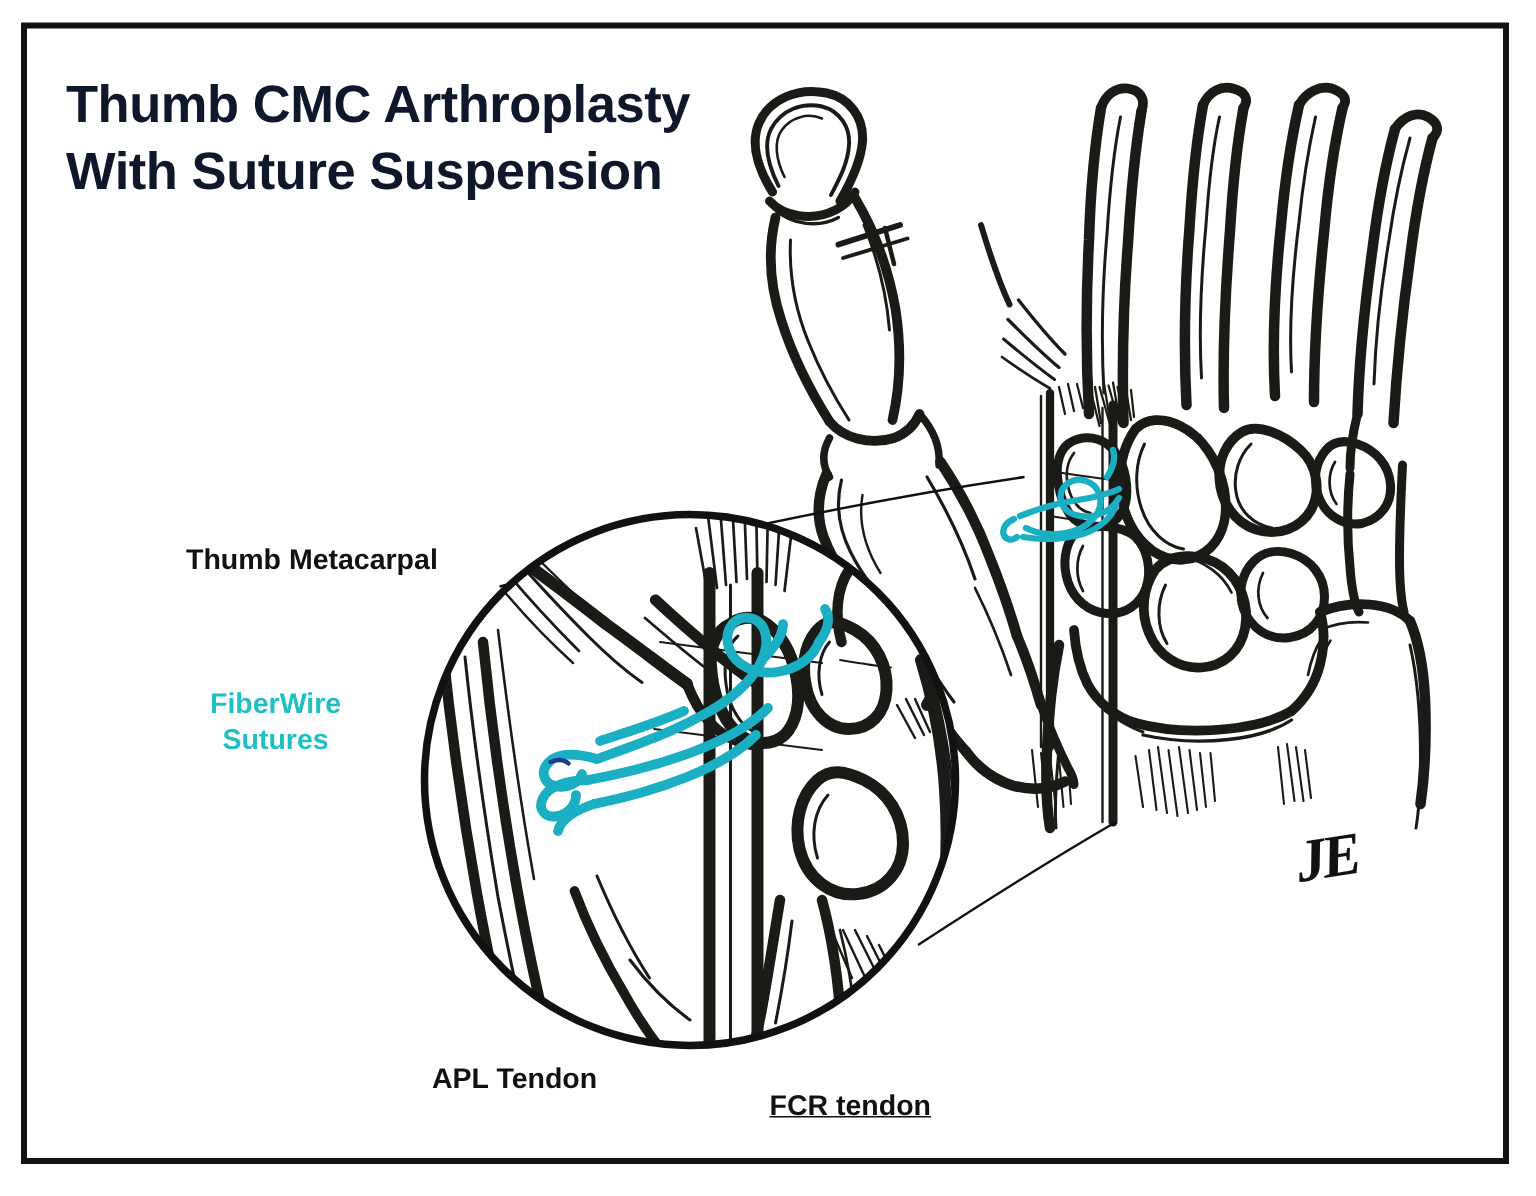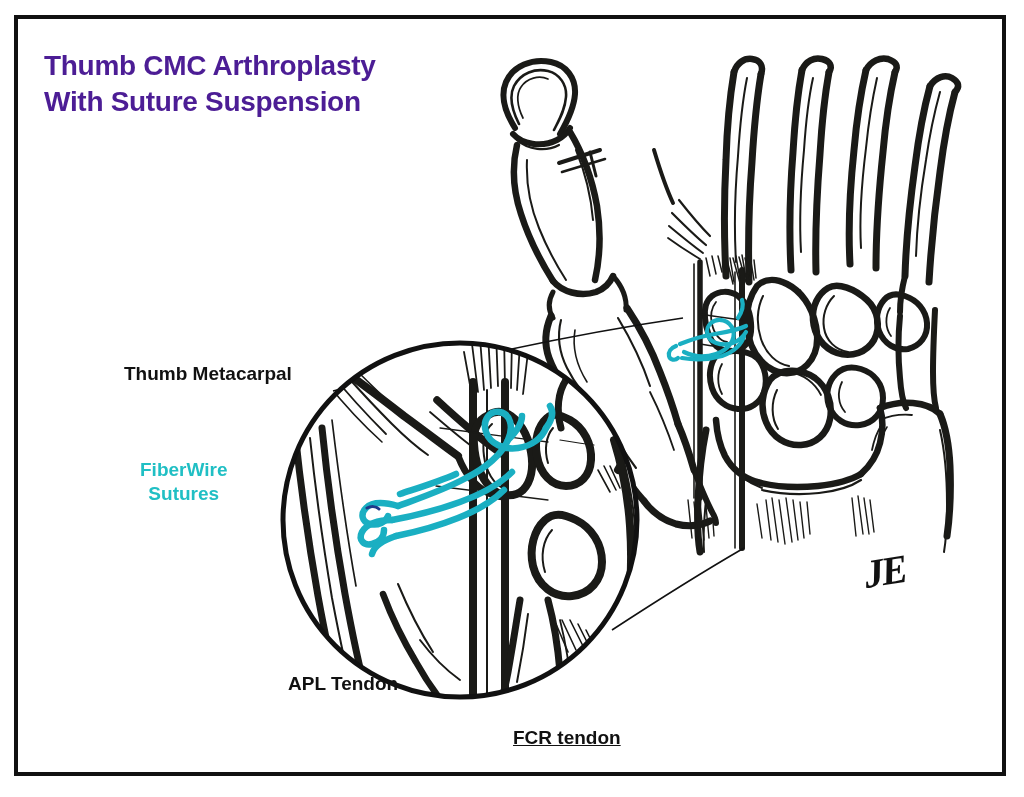--- a/index.html
+++ b/index.html
@@ -36,11 +36,11 @@
     left: 44px;
     top: 48px;
     width: 470px;
-    font-size: 28px;
+    font-size: 35px;
     font-weight: bold;
     line-height: 1.28;
     letter-spacing: -0.3px;
-    color: #4c1d95;
+    color: #0f172a;
     white-space: pre-line;
   }
   .anno {

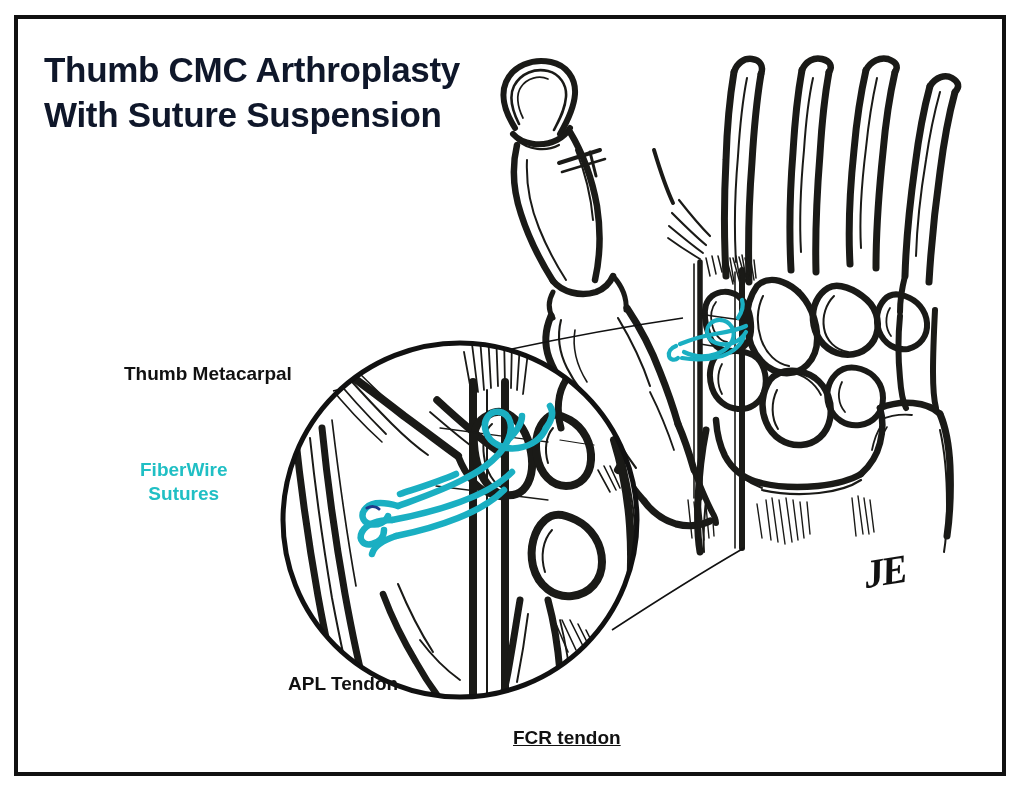--- a/index.html
+++ b/index.html
@@ -52,7 +52,7 @@
     white-space: pre-line;
   }
   .anno-metacarpal { left: 124px; top: 362px; }
-  .anno-apl        { left: 288px; top: 672px; }
+  .anno-apl        { left: 288px; top: 708px; }
   .anno-fcr        { left: 513px; top: 726px; text-decoration: underline; }
   .anno-suture {
     left: 140px;

